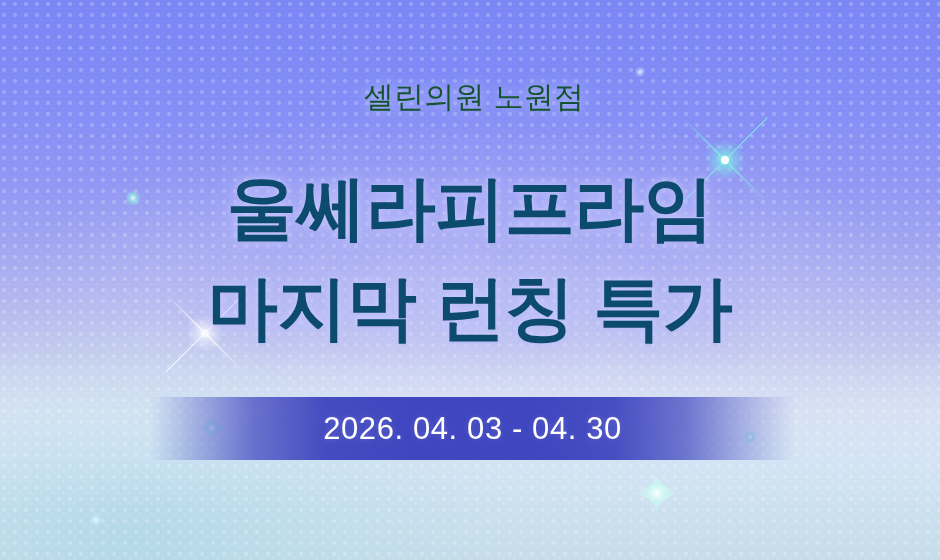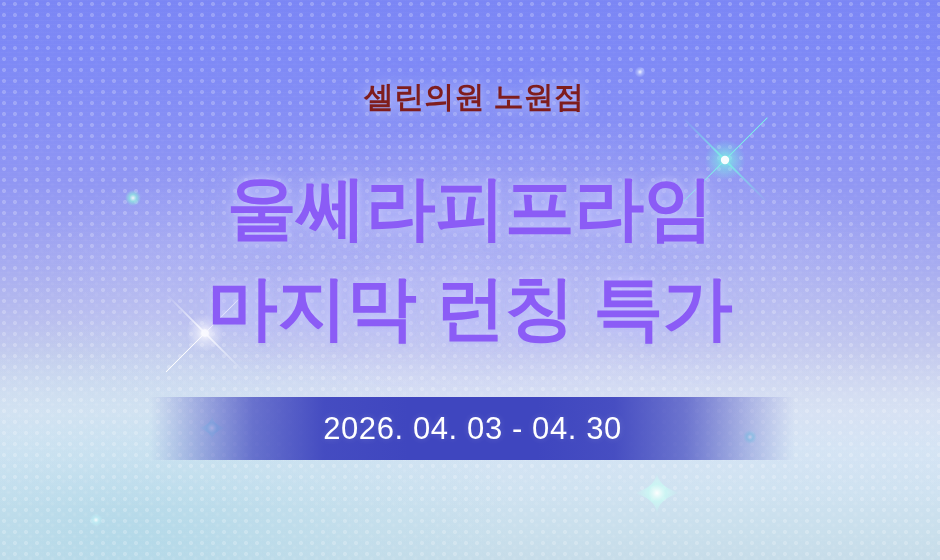--- a/index.html
+++ b/index.html
@@ -130,9 +130,9 @@
     top: 77px;
     left: 8px; right: 0;
     text-align: center;
-    color: #7f1d1d;
+    color: #14532d;
     font-size: 30px;
-    font-weight: 700;
+    font-weight: 400;
     letter-spacing: 0.3px;
     text-shadow:
       0 0 12px rgba(190,198,255,0.95),

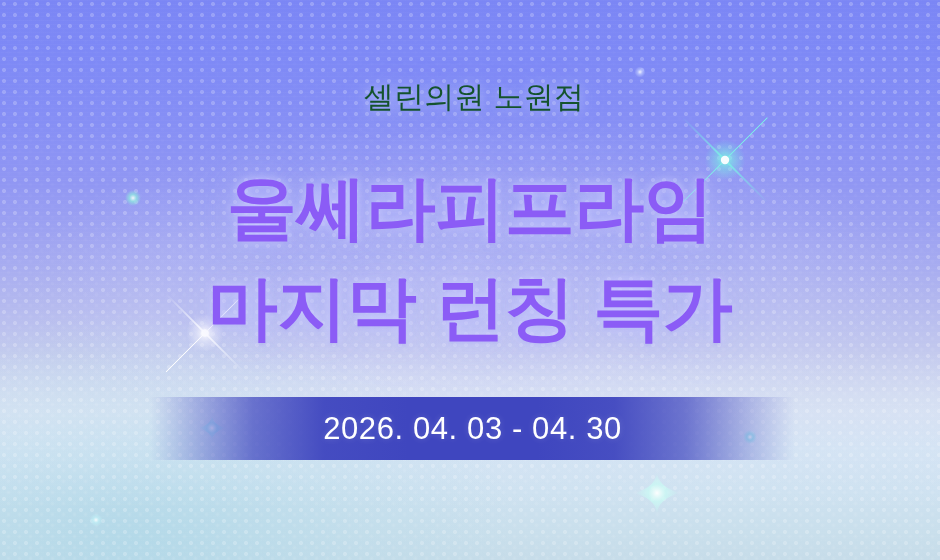--- a/index.html
+++ b/index.html
@@ -145,7 +145,7 @@
     position: absolute;
     left: 0; right: 0;
     text-align: center;
-    color: #8b5cf6;
+    color: #0c4a6e;
     font-weight: 700;
     white-space: nowrap;
     letter-spacing: -0.5px;

